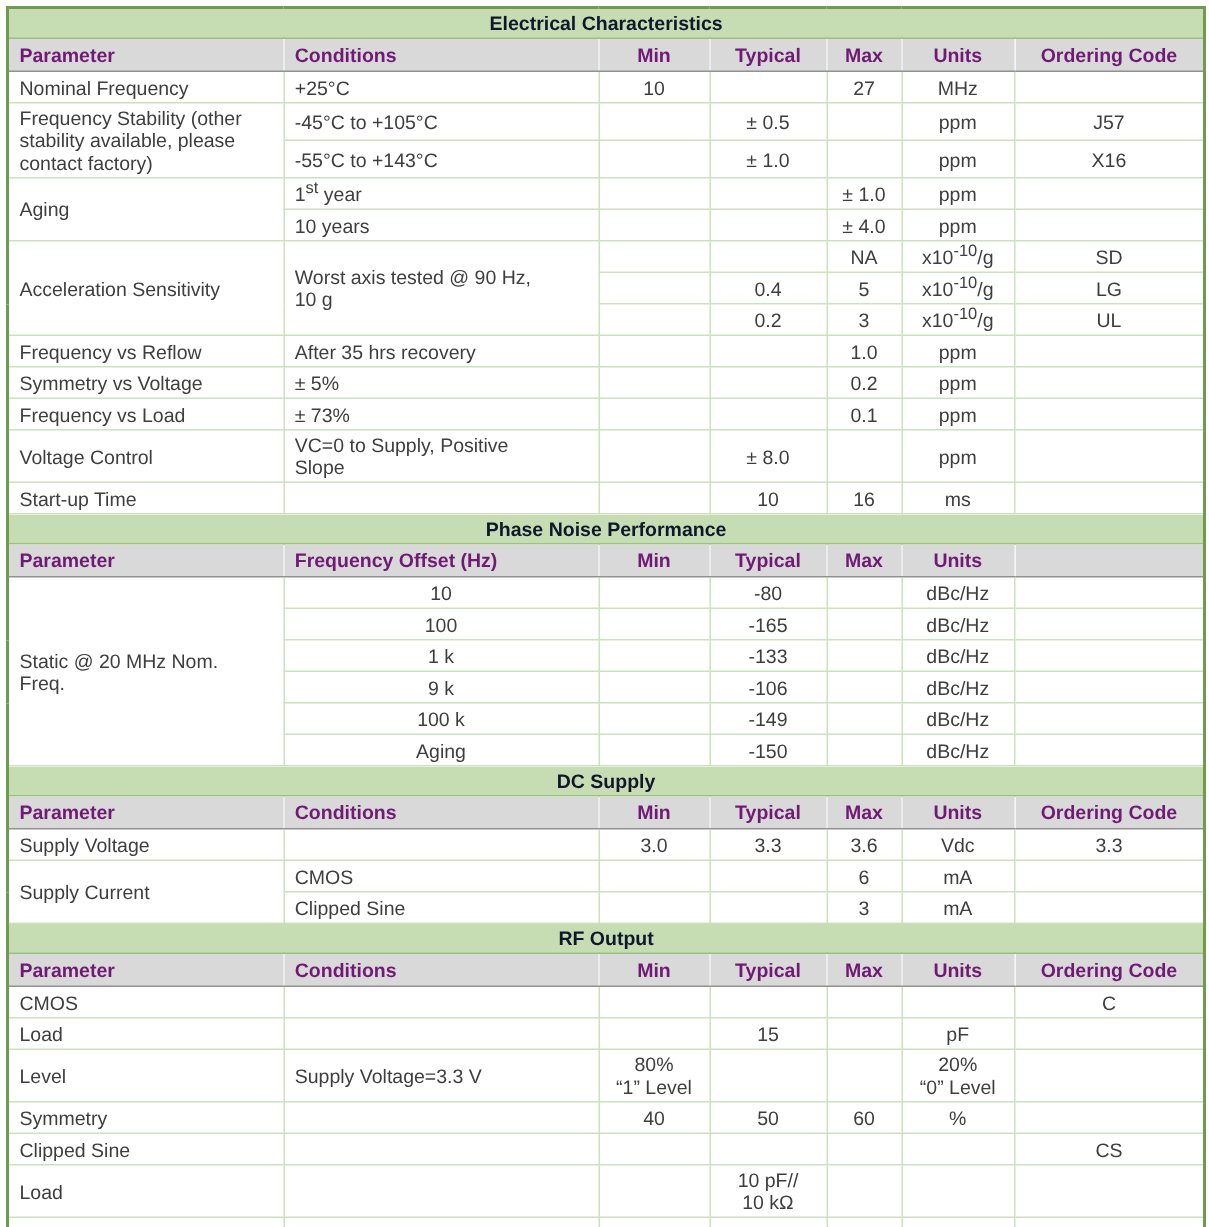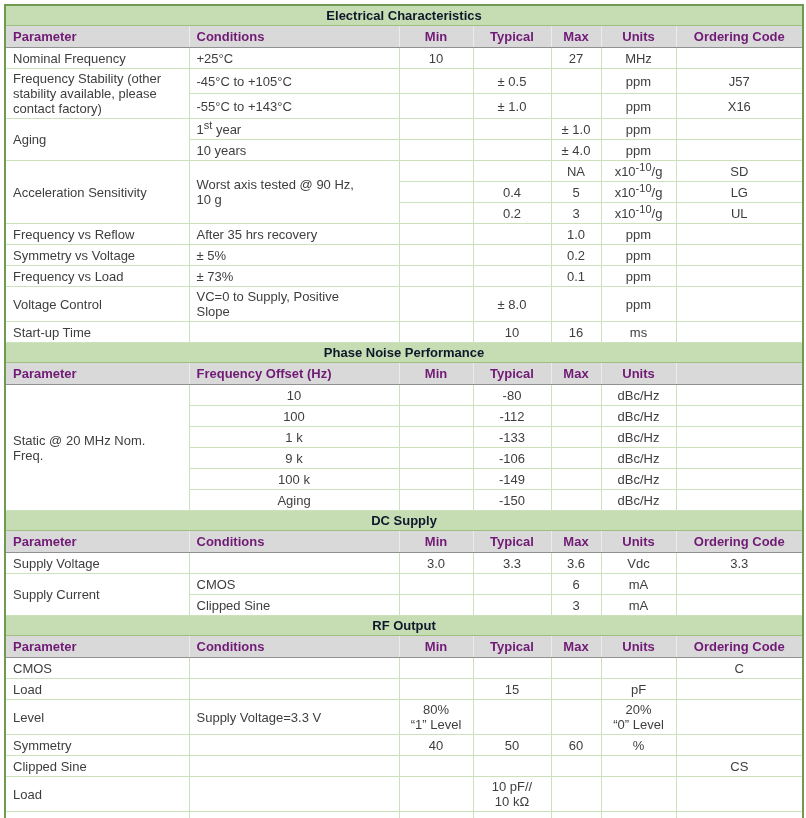--- a/index.html
+++ b/index.html
@@ -203,7 +203,7 @@
         <tr>
           <td class="center">100</td>
           <td class="center"></td>
-          <td class="center">-112</td>
+          <td class="center">-165</td>
           <td class="center"></td>
           <td class="center">dBc/Hz</td>
           <td class="center"></td>

